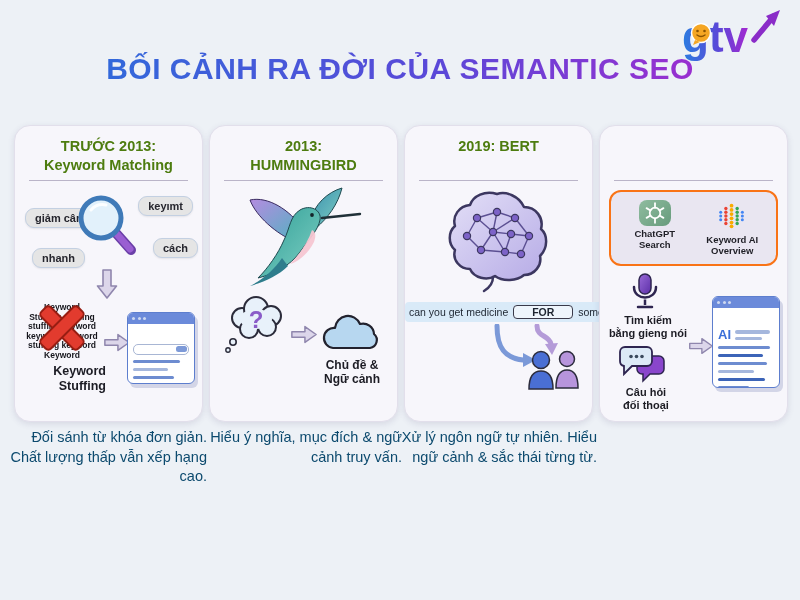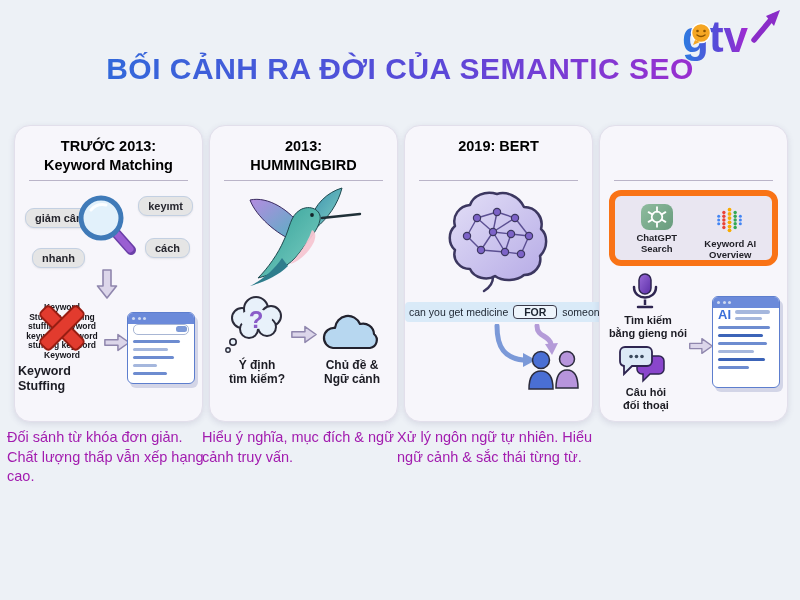--- a/index.html
+++ b/index.html
@@ -20,7 +20,7 @@
     border:1px solid #e2dfeb;border-radius:16px;box-shadow:0 2px 6px rgba(80,70,120,.14);}
   .c1{left:14px}.c2{left:209px}.c3{left:404px}.c4{left:599px}
   .card-header{position:absolute;top:11px;left:5px;right:5px;text-align:center;
-    font-weight:bold;font-size:14.5px;line-height:1.3;color:#000000;white-space:pre-line;}
+    font-weight:bold;font-size:14.5px;line-height:1.3;color:#4d7c0f;white-space:pre-line;}
   .card-divider{position:absolute;top:54px;left:14px;right:14px;height:0;border-top:1px solid #bab4c8;}
   .caption{position:absolute;top:428px;width:200px;text-align:left;font-size:14.5px;
     line-height:1.35;color:#a21caf;}

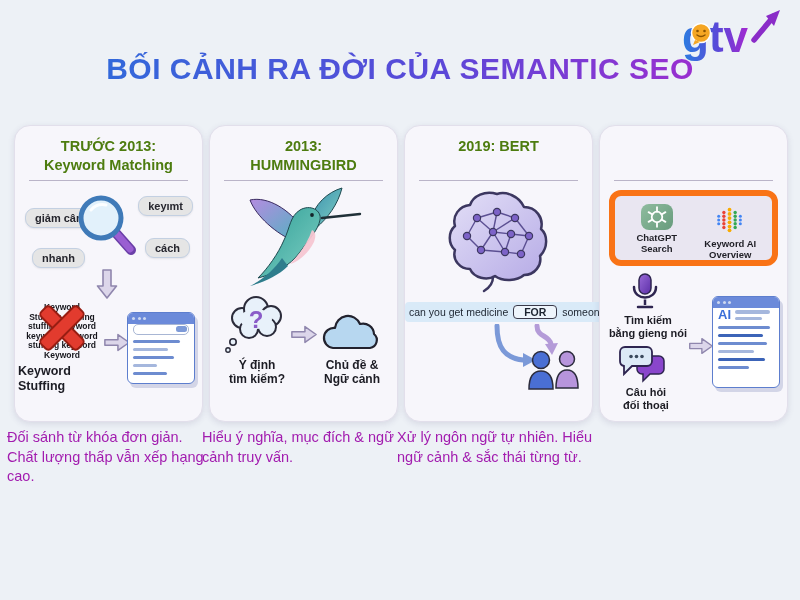--- a/index.html
+++ b/index.html
@@ -60,7 +60,7 @@
 
   
   .apps{position:absolute;left:9px;right:9px;top:64px;height:76px;background:#e9e6f1;
-    border:6px solid #f97316;border-radius:12px;display:flex;justify-content:space-between;
+    border:2px solid #f97316;border-radius:12px;display:flex;justify-content:space-between;
     padding:8px 5px 19px;box-sizing:border-box;}
   .app{flex:1;display:flex;flex-direction:column;align-items:center;gap:3px;}
   .app-icon{width:32px;height:32px;border-radius:8px;display:flex;align-items:center;justify-content:center;}

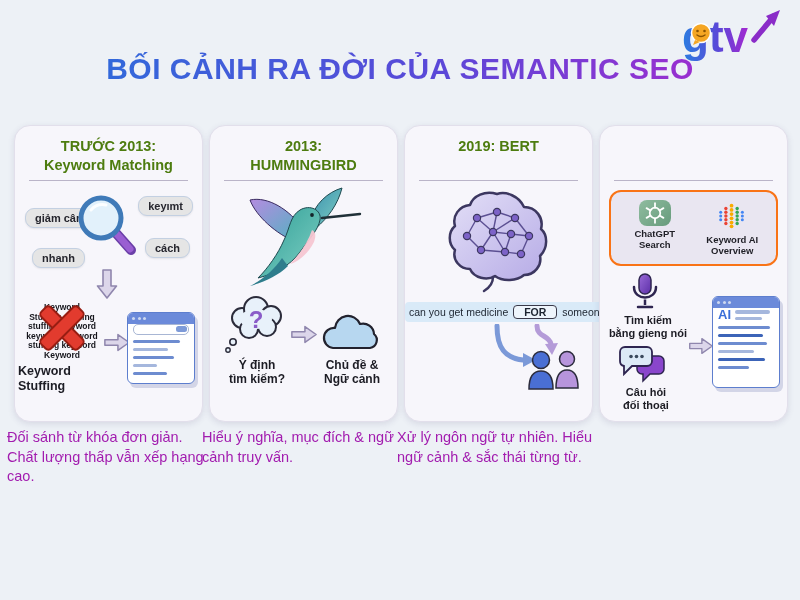--- a/index.html
+++ b/index.html
@@ -104,7 +104,7 @@
 
     <div class="chip" style="left:10px;top:82px;">giảm cân</div>
     <div class="chip" style="right:9px;top:70px;">keyımt</div>
-    <div class="chip" style="right:12px;top:112px;">cách</div>
+    <div class="chip" style="right:4px;top:112px;">cách</div>
     <div class="chip" style="left:17px;top:122px;">nhanh</div>
 
     <svg style="position:absolute;left:56px;top:62px;" width="72" height="74" viewBox="0 0 72 74">

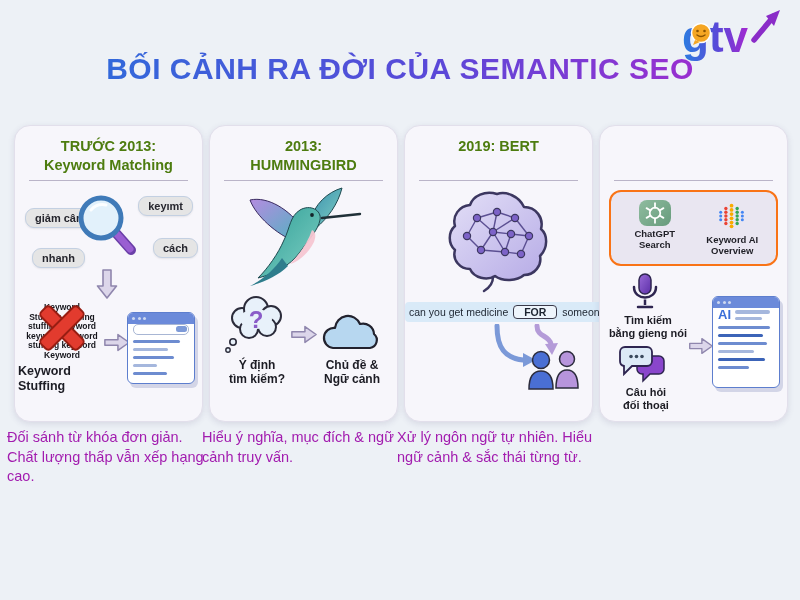--- a/index.html
+++ b/index.html
@@ -55,7 +55,7 @@
   .sentence-wrap{position:absolute;left:0;right:0;top:176px;text-align:center;}
   .sentence{background:#d9eaf8;border-radius:4px;padding:3px 4px;font-size:10.5px;
     color:#1c2430;display:inline-block;white-space:nowrap;}
-  .s-focus{border:1.5px solid #3a3a4a;border-radius:4px;padding:0 10px;margin:0 2px;
+  .s-focus{border:1.5px solid #3a3a4a;border-radius:4px;padding:0 18px;margin:0 2px;
     font-weight:700;background:#eef5fc;display:inline-block;}
 
   

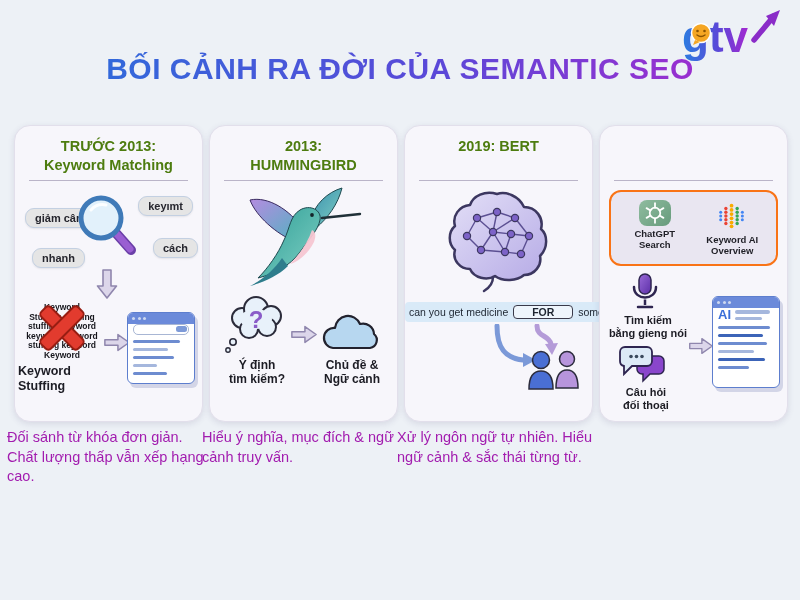--- a/index.html
+++ b/index.html
@@ -38,7 +38,7 @@
     overflow:hidden;box-shadow:3px 4px 0 rgba(120,130,180,.28);}
   .bbar{height:11px;background:#6b8ada;display:flex;align-items:center;gap:2.5px;padding:0 4px;}
   .bdot{width:3px;height:3px;border-radius:50%;background:#cdd8f0;}
-  .bbody{padding:0 5px;display:flex;flex-direction:column;gap:4.5px;}
+  .bbody{padding:20px 5px;display:flex;flex-direction:column;gap:4.5px;}
   .searchpill{height:9px;border:1px solid #a8b6d4;border-radius:5px;position:relative;}
   .searchbtn{position:absolute;right:1px;top:1px;width:11px;height:5.5px;background:#7d9ad8;border-radius:2.5px;}
   .bline{height:3.5px;border-radius:2px;background:#6d8cd0;}

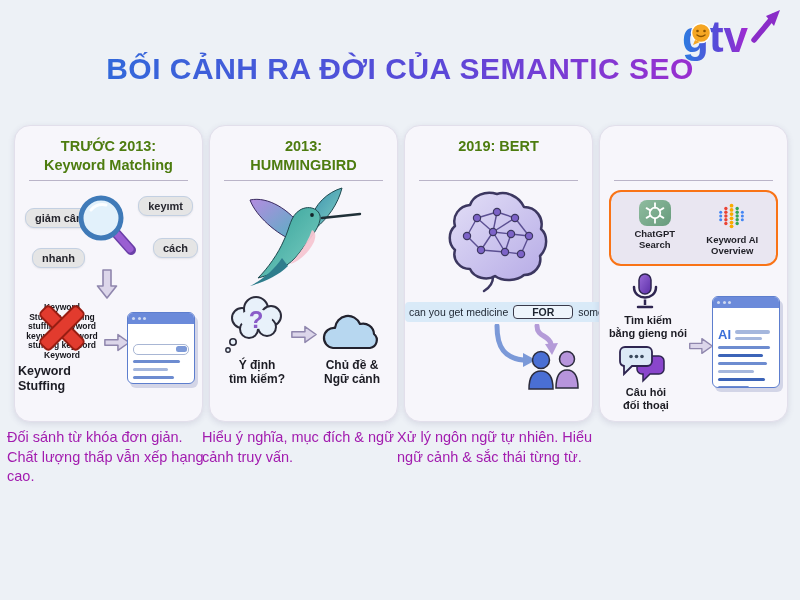--- a/index.html
+++ b/index.html
@@ -48,7 +48,7 @@
   
   .jumble{position:absolute;left:3px;top:177px;width:88px;text-align:center;font-size:8.5px;
     font-weight:700;line-height:1.12;color:#16161c;white-space:pre-line;}
-  .stuffing-label{position:absolute;left:3px;top:238px;width:88px;text-align:left;
+  .stuffing-label{position:absolute;left:3px;top:238px;width:88px;text-align:right;
     font-weight:800;font-size:12.5px;line-height:1.2;color:#1c1c24;}
 
   

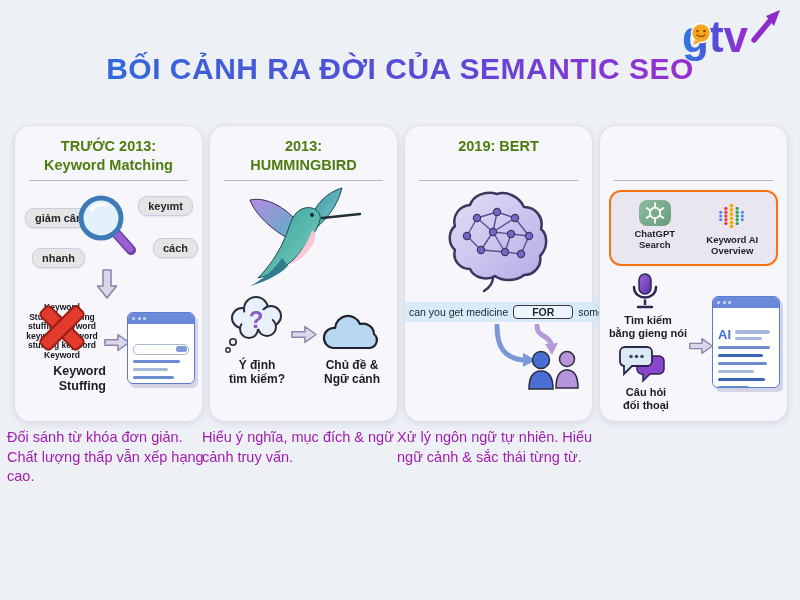--- a/index.html
+++ b/index.html
@@ -197,8 +197,6 @@
       <circle cx="9" cy="48" r="3.2" fill="#e8f1fa" stroke="#2b2b3a" stroke-width="1.6"></circle>
       <circle cx="4" cy="56" r="2.2" fill="#e8f1fa" stroke="#2b2b3a" stroke-width="1.4"></circle>
     </svg>
-    <div class="lbl" style="left:2px;top:232px;width:90px;">Ý định
-tìm kiếm?</div>
 
     <svg class="block-arrow" style="left:80px;top:198px;" width="28" height="21" viewBox="0 0 30 22">
       <path d="M2,8 L16,8 L16,2.5 L28,11 L16,19.5 L16,14 L2,14 Z" fill="#dcd6ea" stroke="#8f86ad" stroke-width="1.6" stroke-linejoin="round"></path>

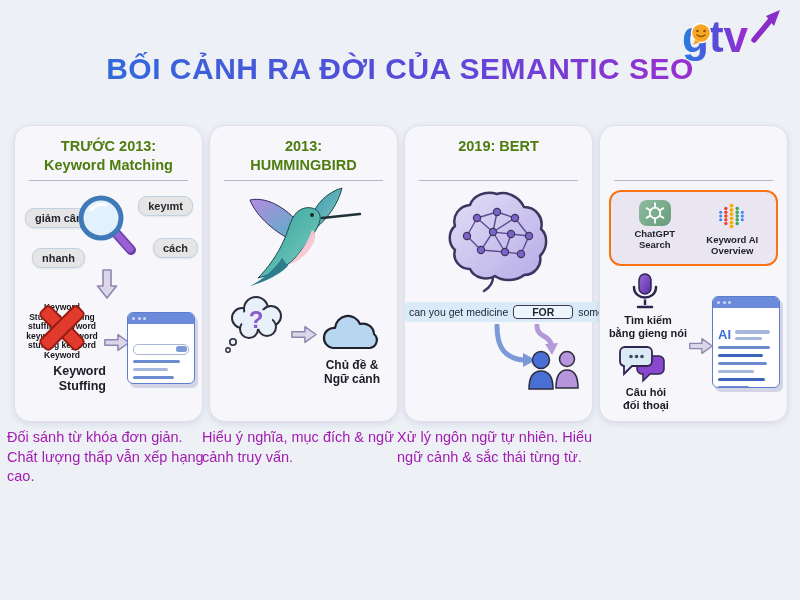--- a/index.html
+++ b/index.html
@@ -22,8 +22,8 @@
   .card-header{position:absolute;top:11px;left:5px;right:5px;text-align:center;
     font-weight:bold;font-size:14.5px;line-height:1.3;color:#4d7c0f;white-space:pre-line;}
   .card-divider{position:absolute;top:54px;left:14px;right:14px;height:0;border-top:1px solid #bab4c8;}
-  .caption{position:absolute;top:428px;width:200px;text-align:left;font-size:14.5px;
-    line-height:1.35;color:#a21caf;}
+  .caption{position:absolute;top:428px;width:200px;text-align:right;font-size:14.5px;
+    line-height:1.35;color:#0c4a6e;}
   .cap1{left:7px}.cap2{left:202px}.cap3{left:397px}.cap4{left:592px}
 
   

